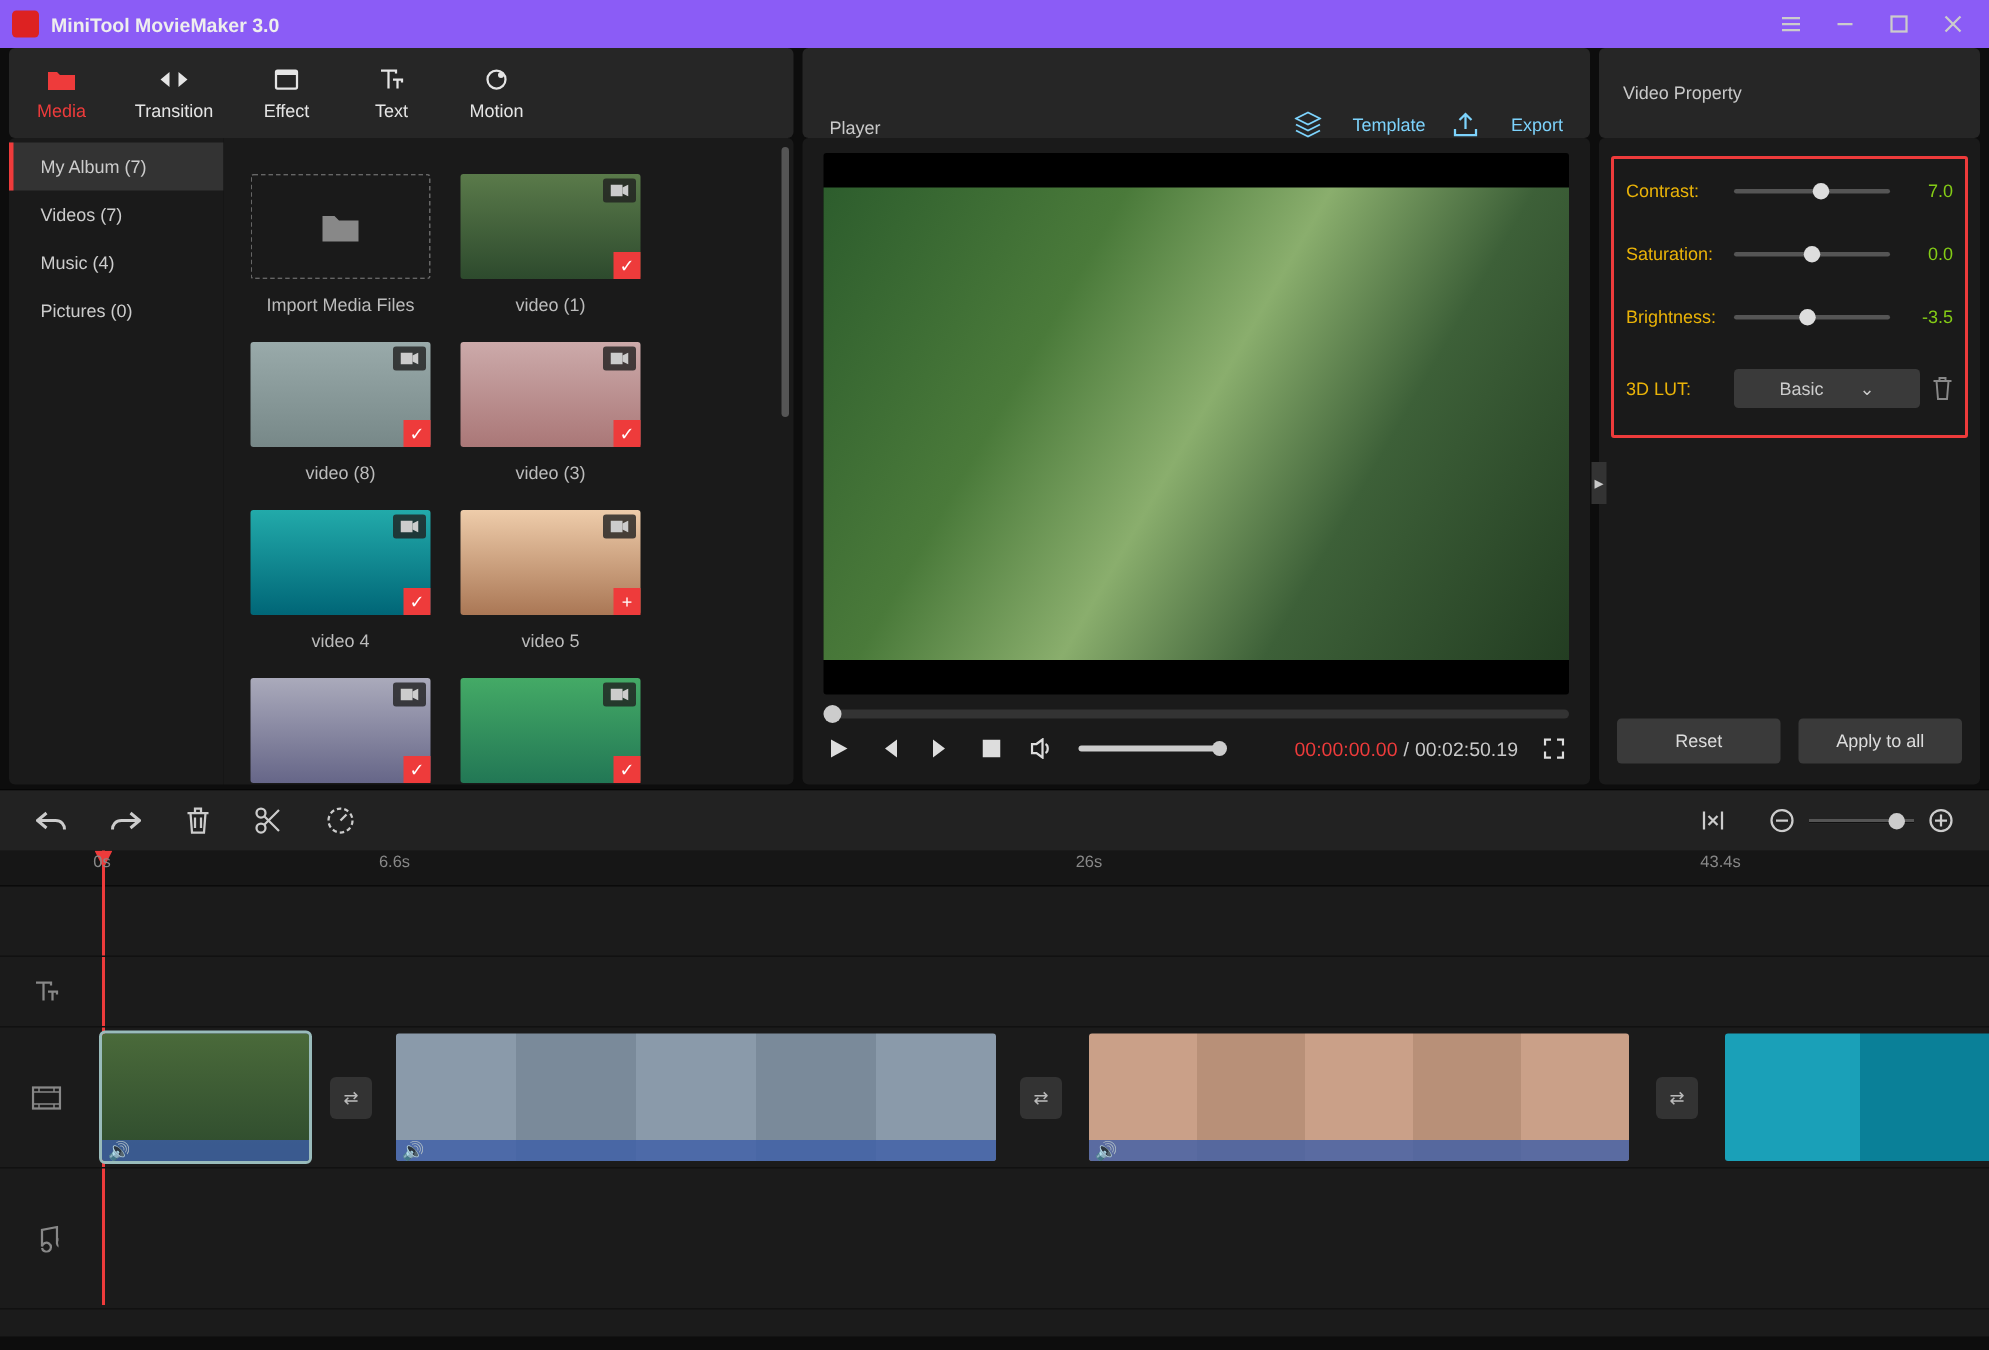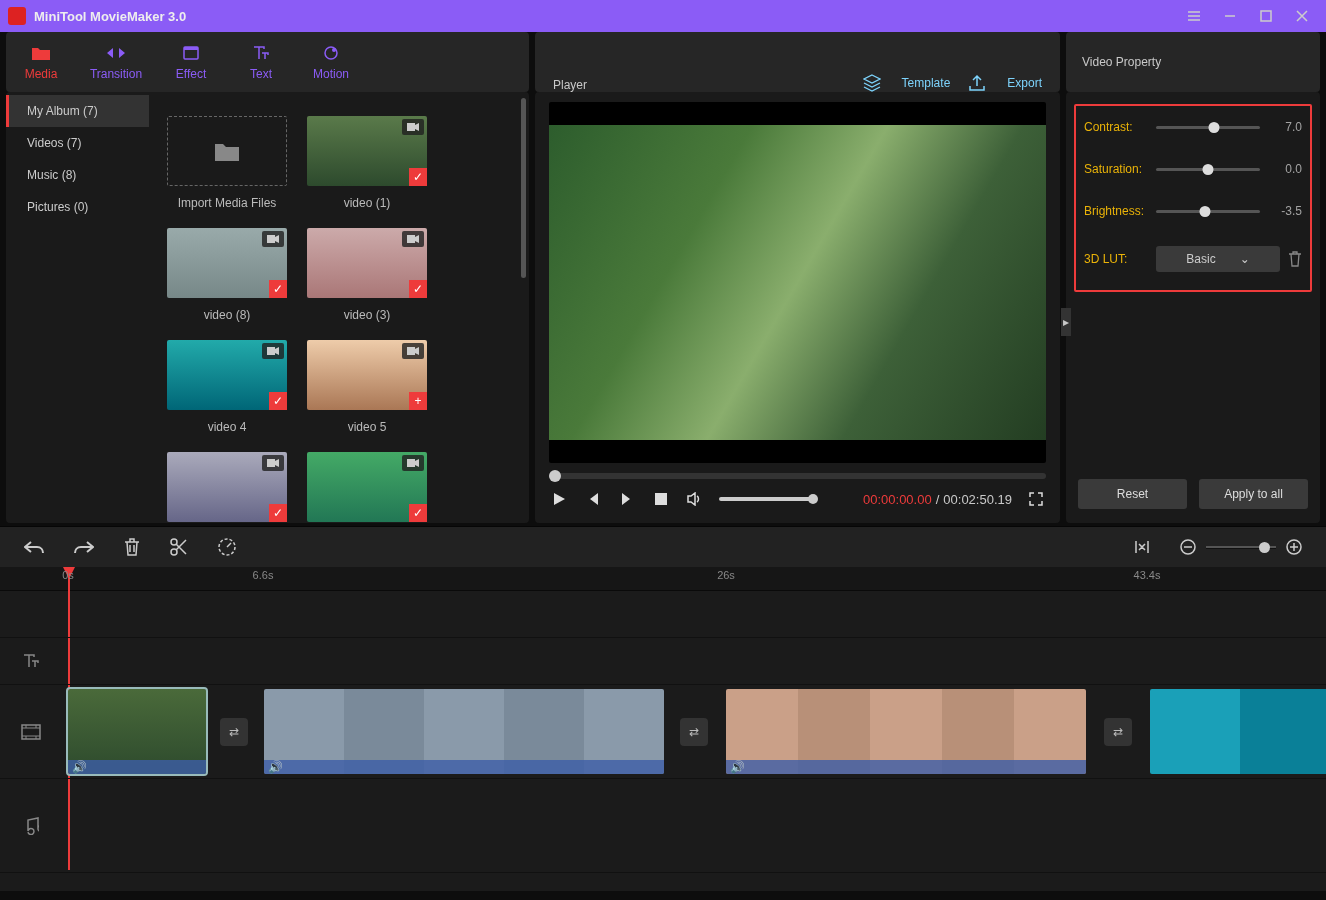--- a/index.html
+++ b/index.html
@@ -17,7 +17,7 @@
 .panel { background: #262626; border-radius: 4px; }
 
 .tabs { display: flex; align-items: stretch; width: 523px; }
-.tab { flex: 0 0 auto; width: 70px; display: flex; flex-direction: column; align-items: center; justify-content: center; gap: 4px; color: #8b5cf6; }
+.tab { flex: 0 0 auto; width: 70px; display: flex; flex-direction: column; align-items: center; justify-content: center; gap: 4px; color: #e5e5e5; }
 .tab.transition { width: 80px; }
 .tab.active { color: #ee3b3b; }
 .tab .ico { width: 20px; height: 20px; display:flex; align-items:center; justify-content:center; }

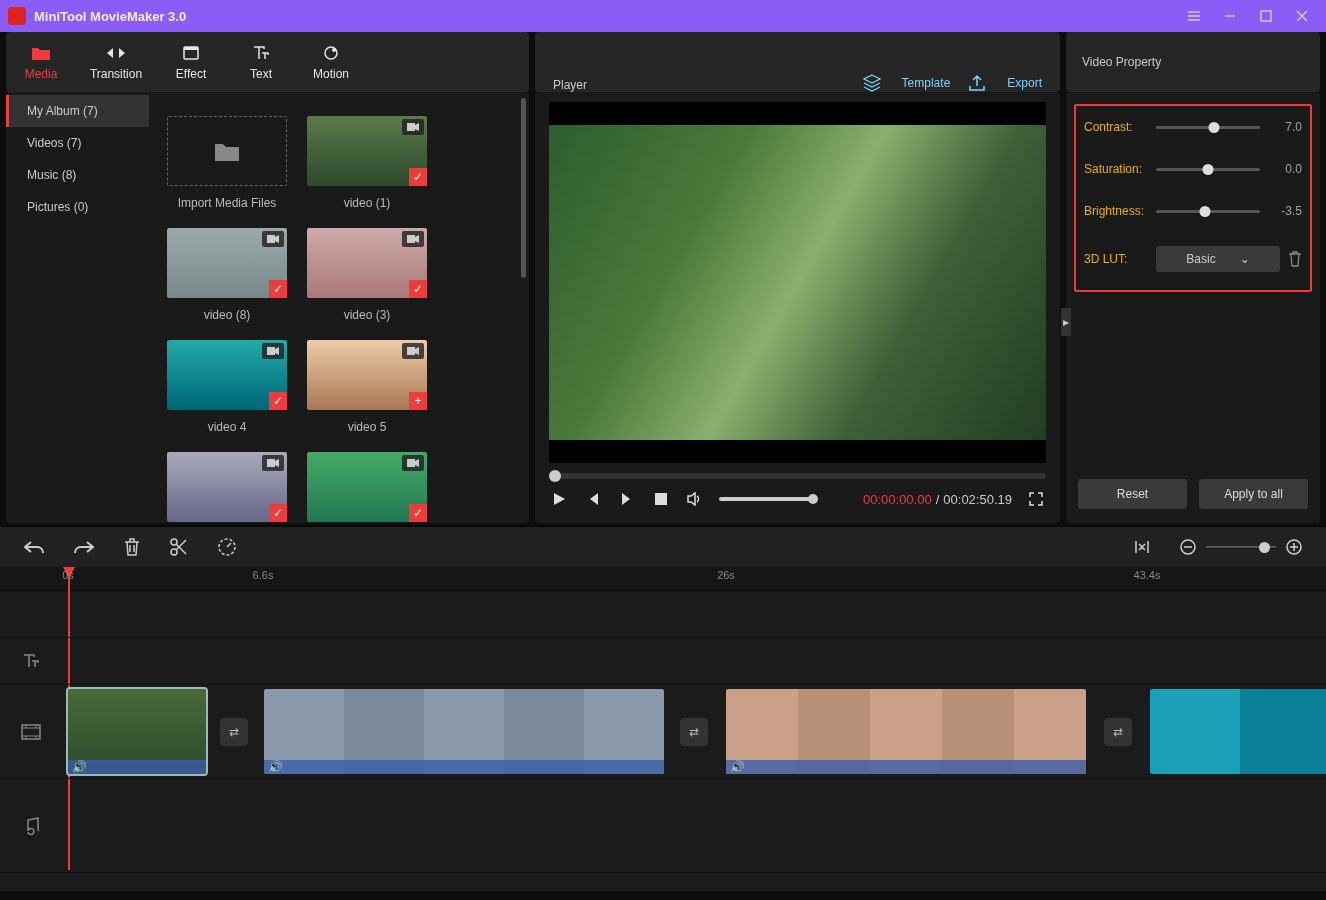--- a/index.html
+++ b/index.html
@@ -67,7 +67,7 @@
 .prow .plbl { width:64px; color:#eab308; }
 .prow .slider { flex:1; height:3px; background:#555; position:relative; border-radius:2px; }
 .prow .knob { position:absolute; top:-4px; width:11px; height:11px; background:#ddd; border-radius:50%; transform:translateX(-50%); }
-.prow .val { width:34px; text-align:right; color:#a3a3a3; }
+.prow .val { width:34px; text-align:right; color:#84cc16; }
 .sel { flex:1; background:#3a3a3a; border-radius:3px; height:26px; display:flex; align-items:center; justify-content:center; gap:24px; color:#ccc; }
 .pbtns { position:absolute; bottom:14px; left:12px; right:12px; display:flex; gap:12px; }
 .pbtn { flex:1; background:#3a3a3a; border-radius:3px; height:30px; display:flex; align-items:center; justify-content:center; color:#ddd; }

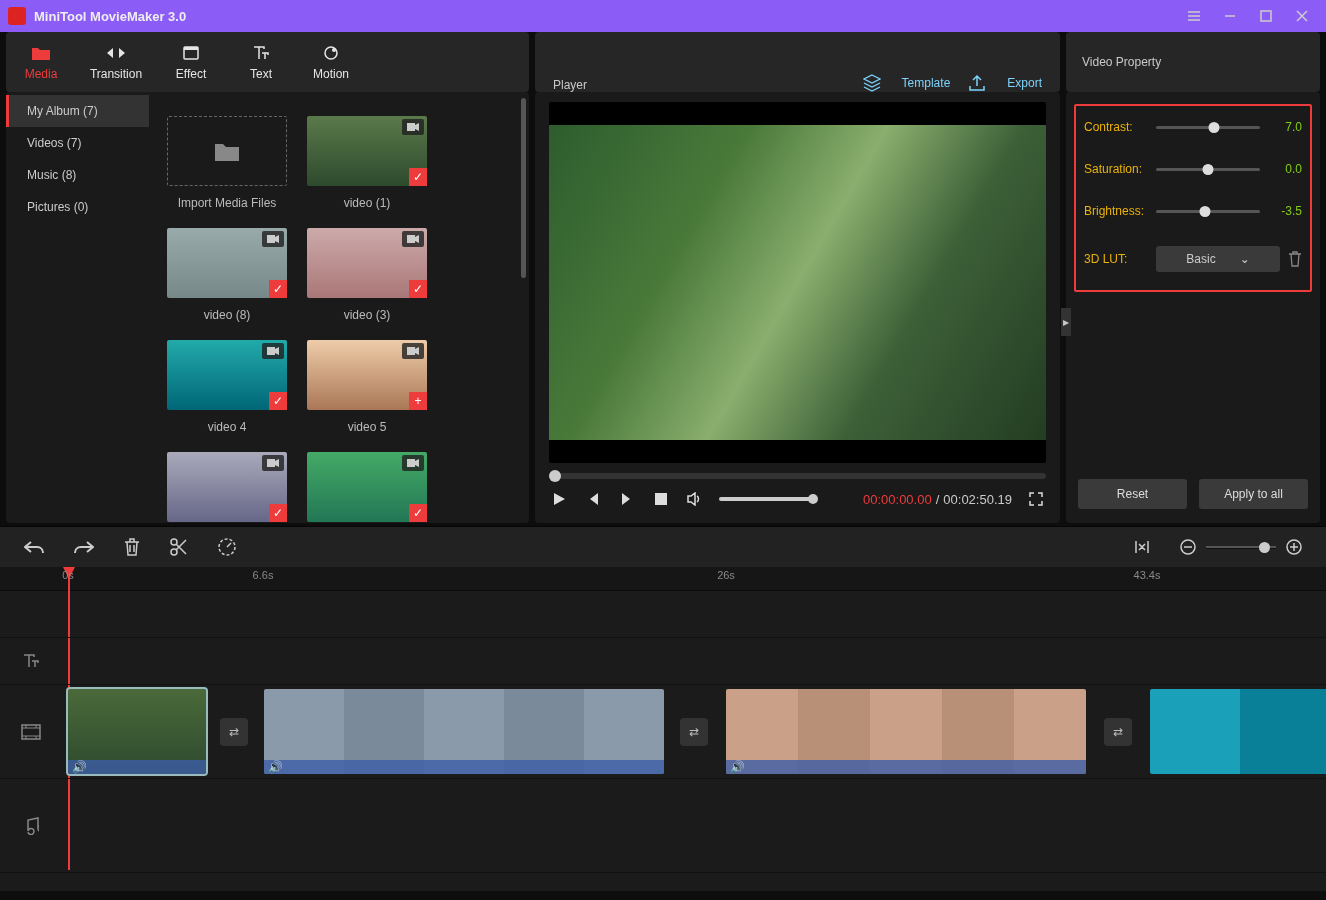--- a/index.html
+++ b/index.html
@@ -213,7 +213,7 @@
           <span>Videos (7)</span>
         </div>
       <div class="sidebar-item">
-          <span>Music (8)</span>
+          <span>Music (4)</span>
         </div>
       <div class="sidebar-item">
           <span>Pictures (0)</span>

